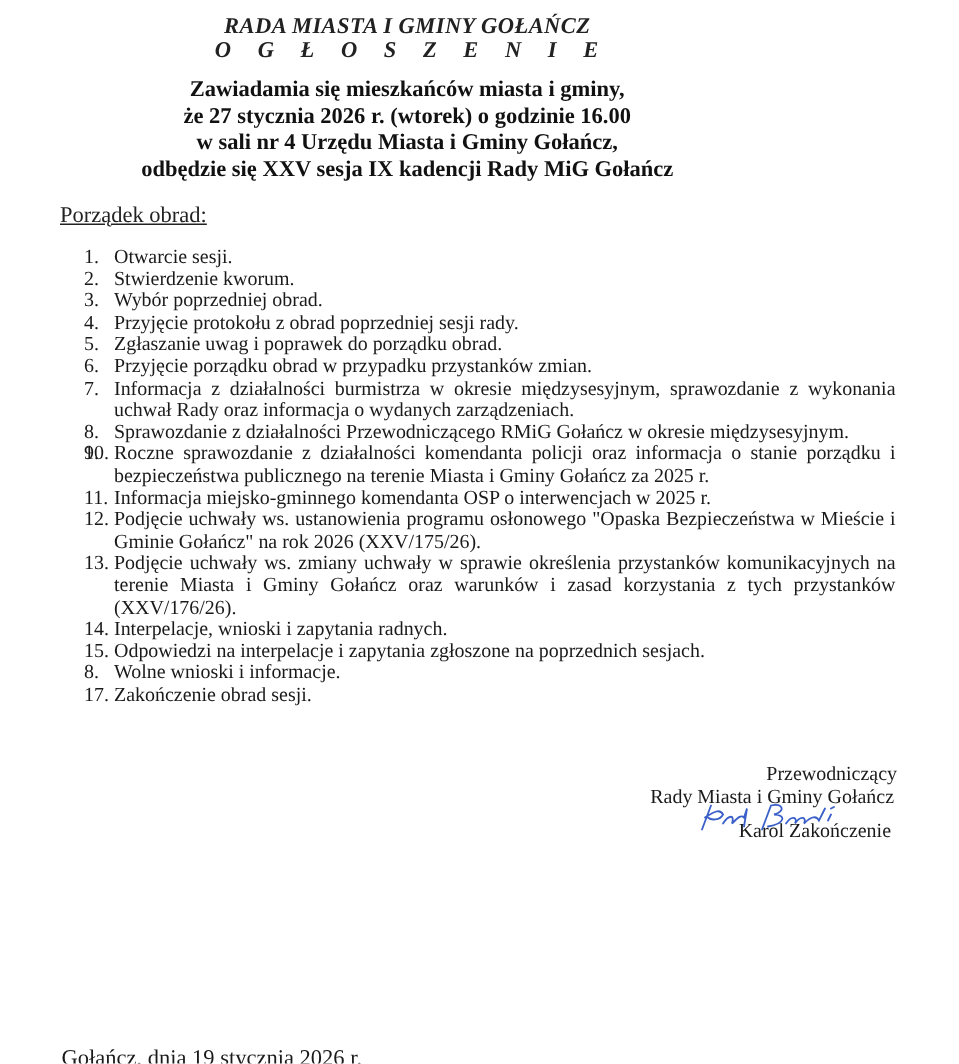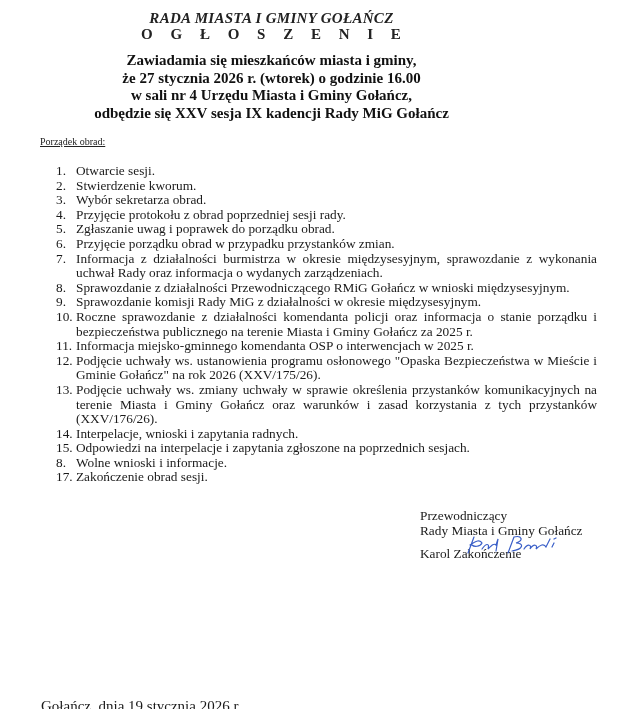--- a/index.html
+++ b/index.html
@@ -10,7 +10,7 @@
   }
   .header { position: absolute; left: 0; top: 11px; width: 543px; text-align: center; }
   .h-org { font-weight: bold; font-style: italic; font-size: 15px; line-height: 15px; letter-spacing: 0.3px; color: #222; }
-  .h-title { font-weight: bold; font-size: 15px; line-height: 16px; letter-spacing: 7px; color: #222; padding-left: 6px; }
+  .h-title { font-weight: bold; font-style: italic; font-size: 15px; line-height: 16px; letter-spacing: 7px; color: #222; padding-left: 6px; }
   .h-line { font-weight: bold; font-size: 15px; line-height: 17.5px; color: #111; }
   .h-lines { margin-top: 10px; }
 

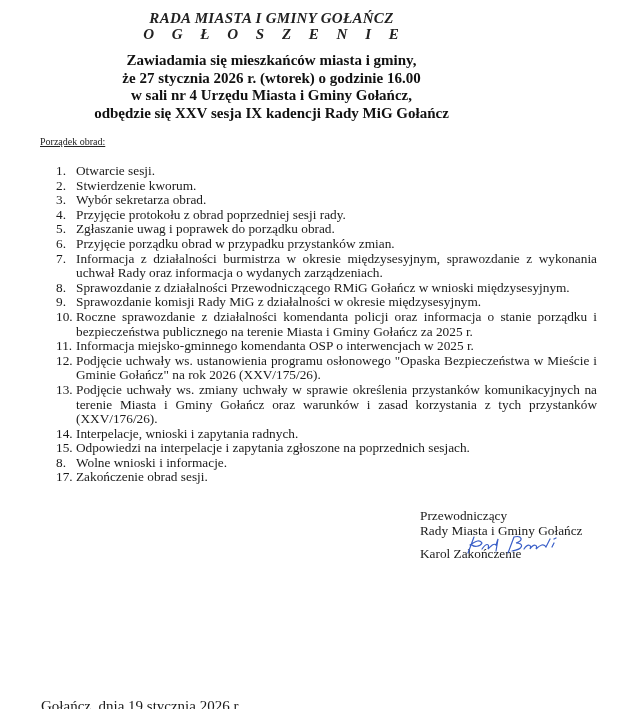--- a/index.html
+++ b/index.html
@@ -14,7 +14,7 @@
   .h-line { font-weight: bold; font-size: 15px; line-height: 17.5px; color: #111; }
   .h-lines { margin-top: 10px; }
 
-  .agenda-label { position: absolute; left: 40px; top: 136px; font-size: 10px; text-decoration: underline; color: #222; }
+  .agenda-label { position: absolute; left: 40px; top: 136px; font-size: 15px; text-decoration: underline; color: #222; }
   .agenda { position: absolute; left: 56px; top: 164px; width: 541px; list-style: none; margin: 0; padding: 0; }
   .agenda li { position: relative; padding-left: 20px; font-size: 13.3px; line-height: 14.6px; text-align: justify; color: #1a1a1a; }
   .agenda li .num { position: absolute; left: 0; top: 0; }

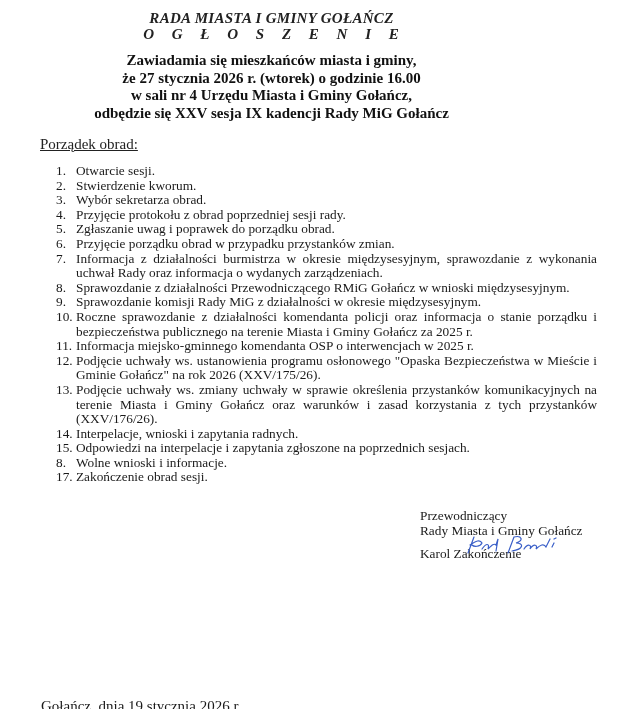--- a/index.html
+++ b/index.html
@@ -48,7 +48,7 @@
 <ol class="agenda">
   <li class="single"><span class="num">1.</span><span>Otwarcie sesji.</span></li>
   <li class="single"><span class="num">2.</span><span>Stwierdzenie kworum.</span></li>
-  <li class="single"><span class="num">3.</span><span>Wybór sekretarza obrad.</span></li>
+  <li class="single"><span class="num">3.</span><span>Wybór poprzedniej obrad.</span></li>
   <li class="single"><span class="num">4.</span><span>Przyjęcie protokołu z obrad poprzedniej sesji rady.</span></li>
   <li class="single"><span class="num">5.</span><span>Zgłaszanie uwag i poprawek do porządku obrad.</span></li>
   <li class="single"><span class="num">6.</span><span>Przyjęcie porządku obrad w przypadku przystanków zmian.</span></li>

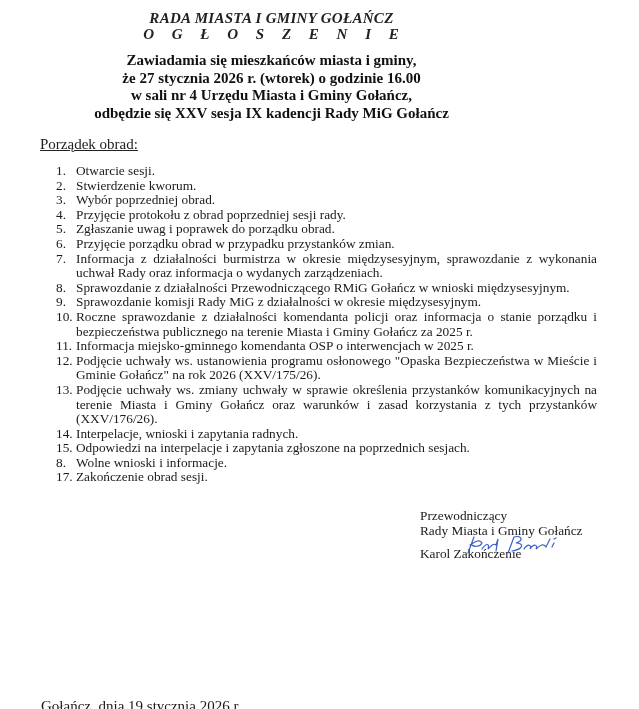--- a/index.html
+++ b/index.html
@@ -53,7 +53,7 @@
   <li class="single"><span class="num">5.</span><span>Zgłaszanie uwag i poprawek do porządku obrad.</span></li>
   <li class="single"><span class="num">6.</span><span>Przyjęcie porządku obrad w przypadku przystanków zmian.</span></li>
   <li class="multi"><span class="num">7.</span><span>Informacja z działalności burmistrza w okresie międzysesyjnym, sprawozdanie z wykonania uchwał Rady oraz informacja o wydanych zarządzeniach.</span></li>
-  <li class="single"><span class="num">8.</span><span>Sprawozdanie z działalności Przewodniczącego RMiG Gołańcz w wnioski międzysesyjnym.</span></li>
+  <li class="single"><span class="num">8.</span><span>Sprawozdanie z działalności Przewodniczącego RMiG Gołańcz w okresie międzysesyjnym.</span></li>
   <li class="single"><span class="num">9.</span><span>Sprawozdanie komisji Rady MiG z działalności w okresie międzysesyjnym.</span></li>
   <li class="multi"><span class="num">10.</span><span>Roczne sprawozdanie z działalności komendanta policji oraz informacja o stanie porządku i bezpieczeństwa publicznego na terenie Miasta i Gminy Gołańcz za 2025 r.</span></li>
   <li class="single"><span class="num">11.</span><span>Informacja miejsko-gminnego komendanta OSP o interwencjach w 2025 r.</span></li>

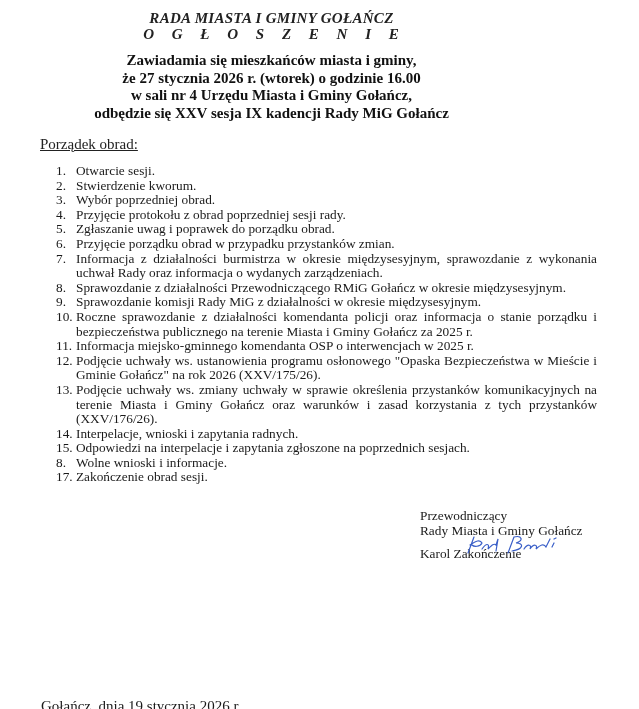--- a/index.html
+++ b/index.html
@@ -54,7 +54,7 @@
   <li class="single"><span class="num">6.</span><span>Przyjęcie porządku obrad w przypadku przystanków zmian.</span></li>
   <li class="multi"><span class="num">7.</span><span>Informacja z działalności burmistrza w okresie międzysesyjnym, sprawozdanie z wykonania uchwał Rady oraz informacja o wydanych zarządzeniach.</span></li>
   <li class="single"><span class="num">8.</span><span>Sprawozdanie z działalności Przewodniczącego RMiG Gołańcz w okresie międzysesyjnym.</span></li>
-  <li class="single"><span class="num">9.</span><span>Sprawozdanie komisji Rady MiG z działalności w okresie międzysesyjnym.</span></li>
+  <li class="single"><span class="num">9.</span></li>
   <li class="multi"><span class="num">10.</span><span>Roczne sprawozdanie z działalności komendanta policji oraz informacja o stanie porządku i bezpieczeństwa publicznego na terenie Miasta i Gminy Gołańcz za 2025 r.</span></li>
   <li class="single"><span class="num">11.</span><span>Informacja miejsko-gminnego komendanta OSP o interwencjach w 2025 r.</span></li>
   <li class="multi"><span class="num">12.</span><span>Podjęcie uchwały ws. ustanowienia programu osłonowego "Opaska Bezpieczeństwa w Mieście i Gminie Gołańcz" na rok 2026 (XXV/175/26).</span></li>

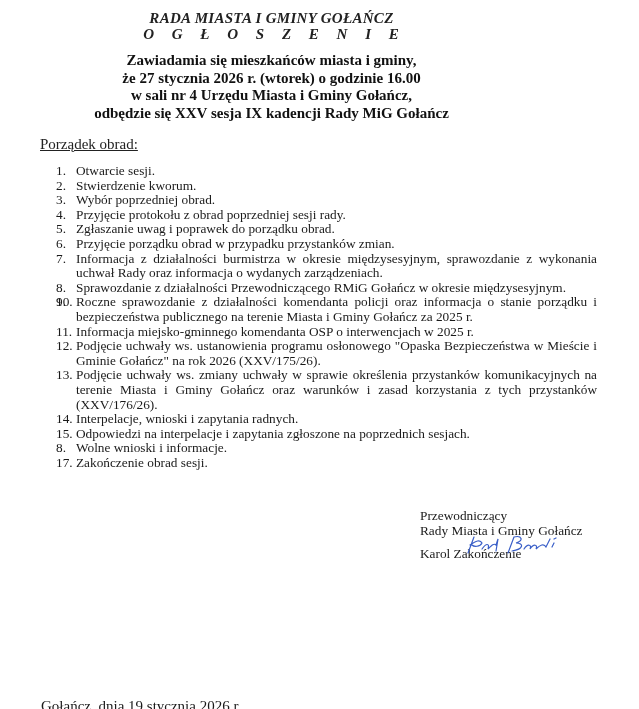--- a/index.html
+++ b/index.html
@@ -21,7 +21,7 @@
   .agenda li.single { text-align-last: auto; }
   .agenda li.multi { text-align-last: left; }
 
-  .signature { position: absolute; left: 420px; top: 508px; width: 200px; text-align: left; font-size: 13.3px; line-height: 15px; color: #1a1a1a; }
+  .signature { position: absolute; left: 420px; top: 508px; width: 200px; text-align: right; font-size: 13.3px; line-height: 15px; color: #1a1a1a; }
   .sig-role { padding-right: 22px; }
   .sig-org { padding-right: 24px; }
   .sig-name { padding-right: 26px; margin-top: 8px; }

